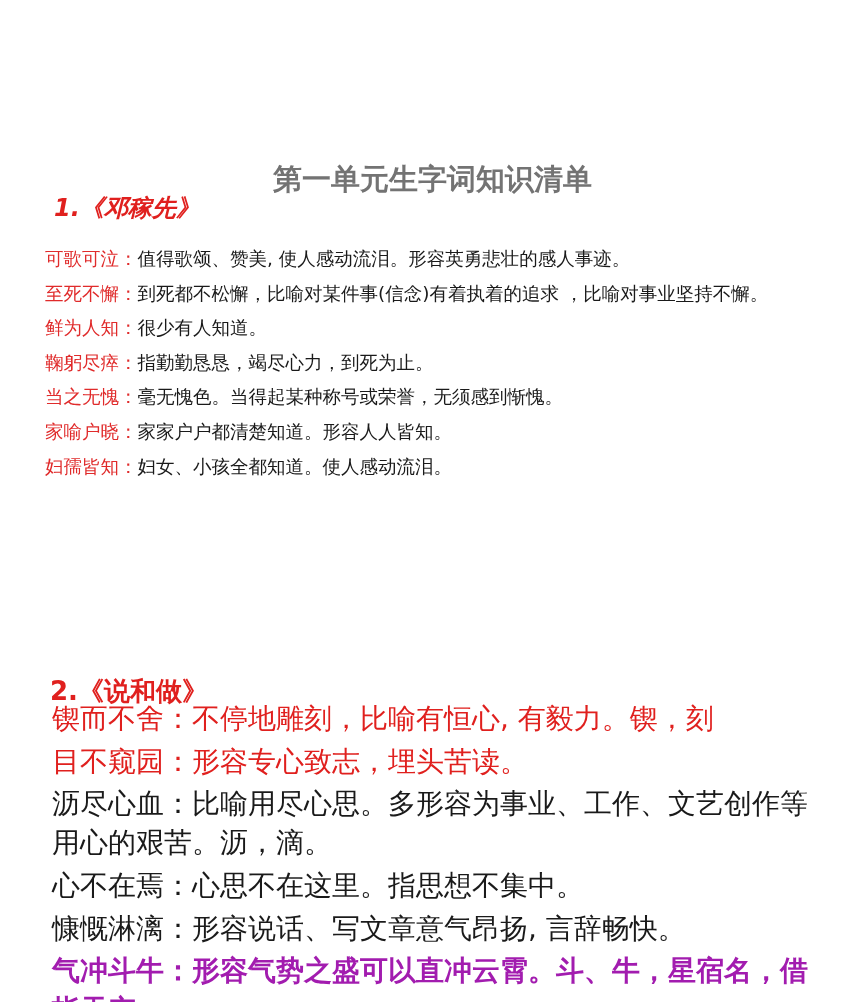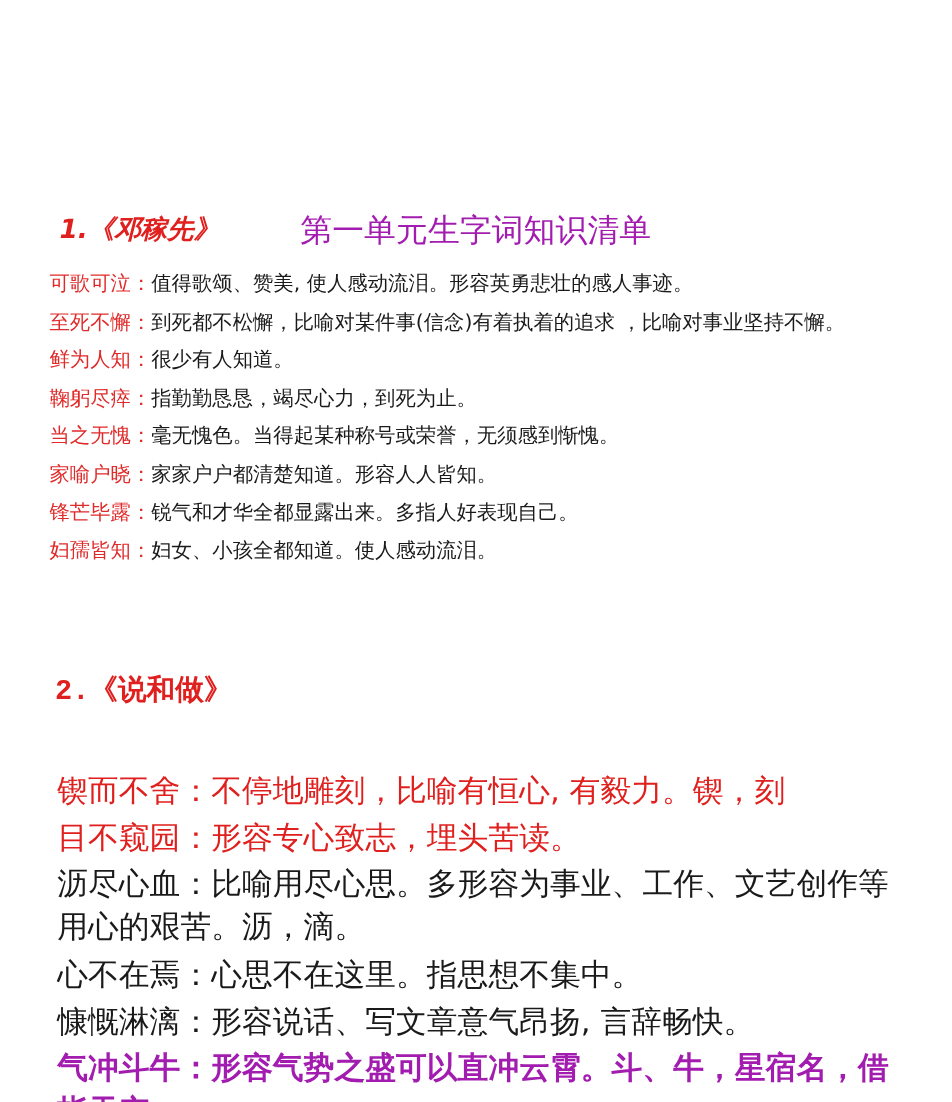--- a/index.html
+++ b/index.html
@@ -6,7 +6,7 @@
   body { width: 865px; height: 1002px; position: relative; overflow: hidden;
          font-family: "DejaVu Sans", "Liberation Sans", sans-serif; color: #1a1a1a; }
   .page-title { position: absolute; top: 160px; left: 0; width: 865px; text-align: center;
-                font-size: 29px; font-weight: normal; color: #a21caf; letter-spacing: 0px; margin-top: 30px; }
+                font-size: 29px; font-weight: bold; color: #737373; letter-spacing: 0px; }
   .sec-head { position: absolute; font-weight: bold; color: #e0201e; }
   .s1-head { top: 192px; left: 54px; font-size: 24px; font-style: italic; }
   .s2-head { top: 609px; left: 50px; font-size: 26px; font-family: Liberation Mono, monospace; }

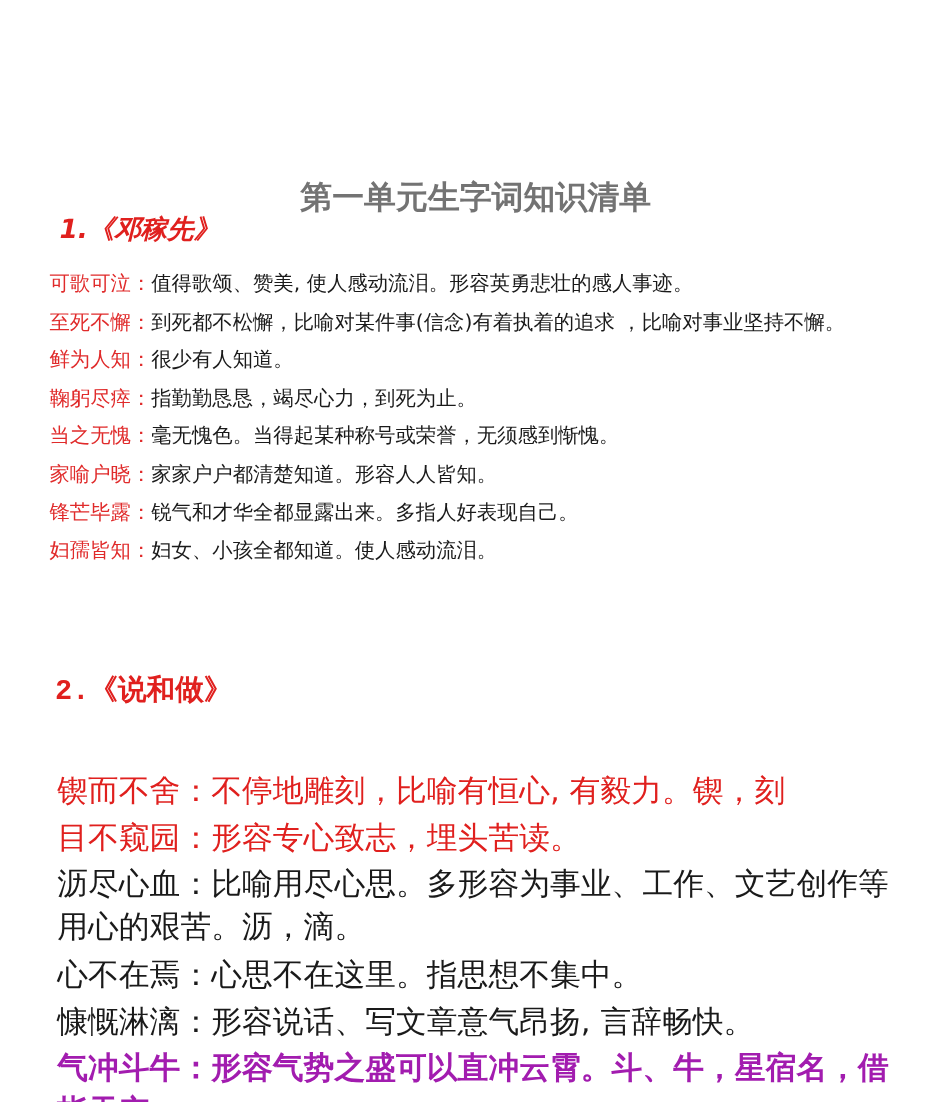--- a/index.html
+++ b/index.html
@@ -31,7 +31,6 @@
   <p class="entry"><span class="term-red">鞠躬尽瘁：</span><span class="def-dark">指勤勤恳恳，竭尽心力，到死为止。</span></p>
   <p class="entry"><span class="term-red">当之无愧：</span><span class="def-dark">毫无愧色。当得起某种称号或荣誉，无须感到惭愧。</span></p>
   <p class="entry"><span class="term-red">家喻户晓：</span><span class="def-dark">家家户户都清楚知道。形容人人皆知。</span></p>
-  <p class="entry"><span class="term-red">锋芒毕露：</span><span class="def-dark">锐气和才华全都显露出来。多指人好表现自己。</span></p>
   <p class="entry"><span class="term-red">妇孺皆知：</span><span class="def-dark">妇女、小孩全都知道。使人感动流泪。</span></p>
 </div>
 

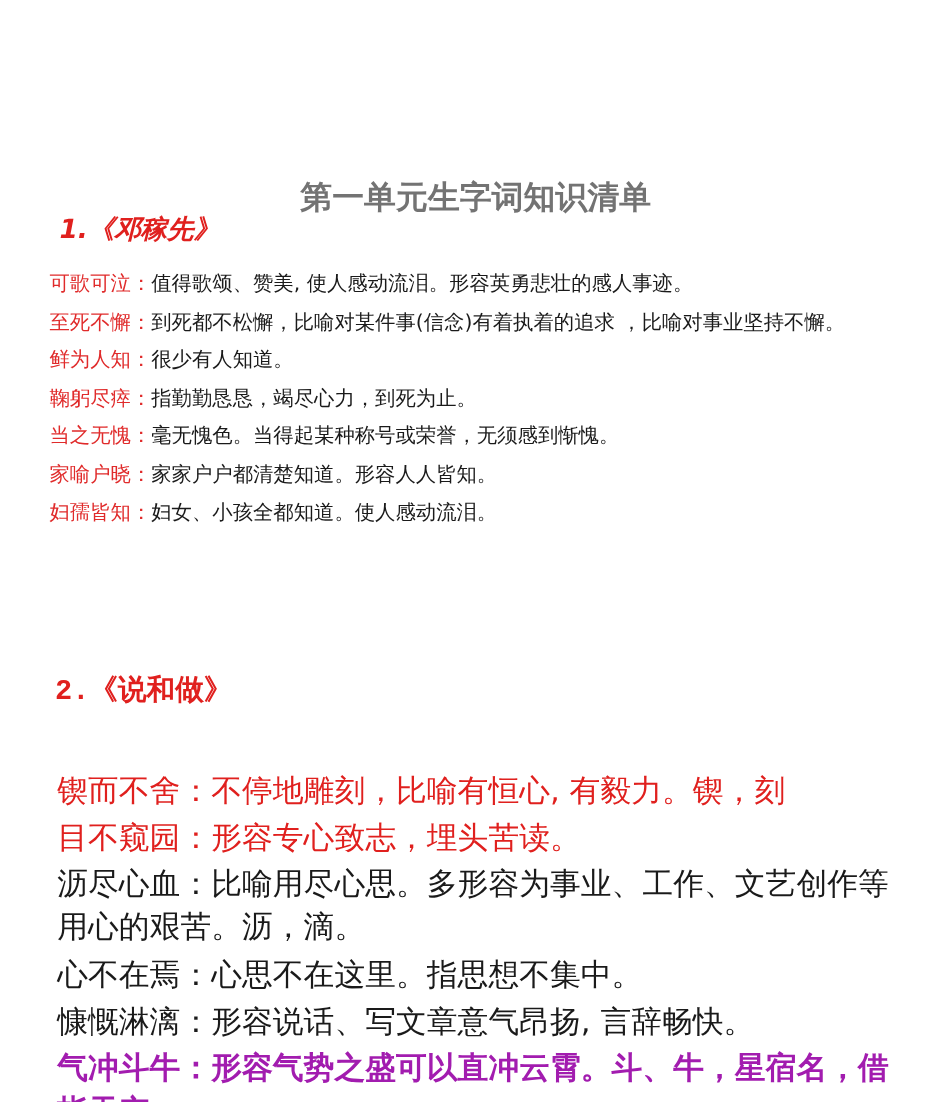--- a/index.html
+++ b/index.html
@@ -9,7 +9,7 @@
                 font-size: 29px; font-weight: bold; color: #737373; letter-spacing: 0px; }
   .sec-head { position: absolute; font-weight: bold; color: #e0201e; }
   .s1-head { top: 192px; left: 54px; font-size: 24px; font-style: italic; }
-  .s2-head { top: 609px; left: 50px; font-size: 26px; font-family: Liberation Mono, monospace; }
+  .s2-head { top: 674px; left: 50px; font-size: 26px; }
   .s1-list { position: absolute; top: 240px; left: 41px; width: 780px; font-size: 18.5px; line-height: 30.6px; }
   .s2-list { position: absolute; top: 696px; left: 48px; width: 780px; font-size: 28px; line-height: 38.7px; }
   .entry { margin: 4px; }

